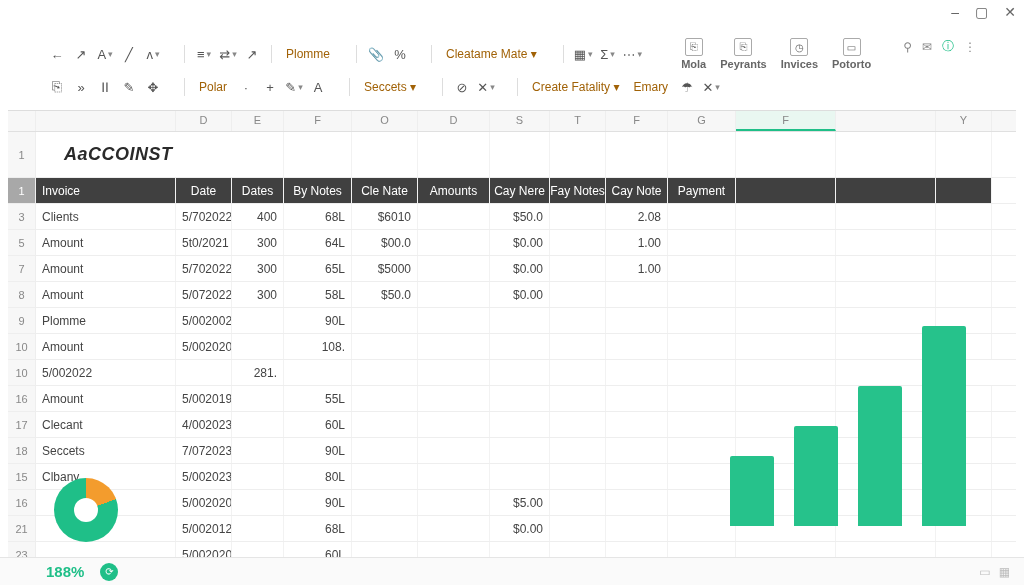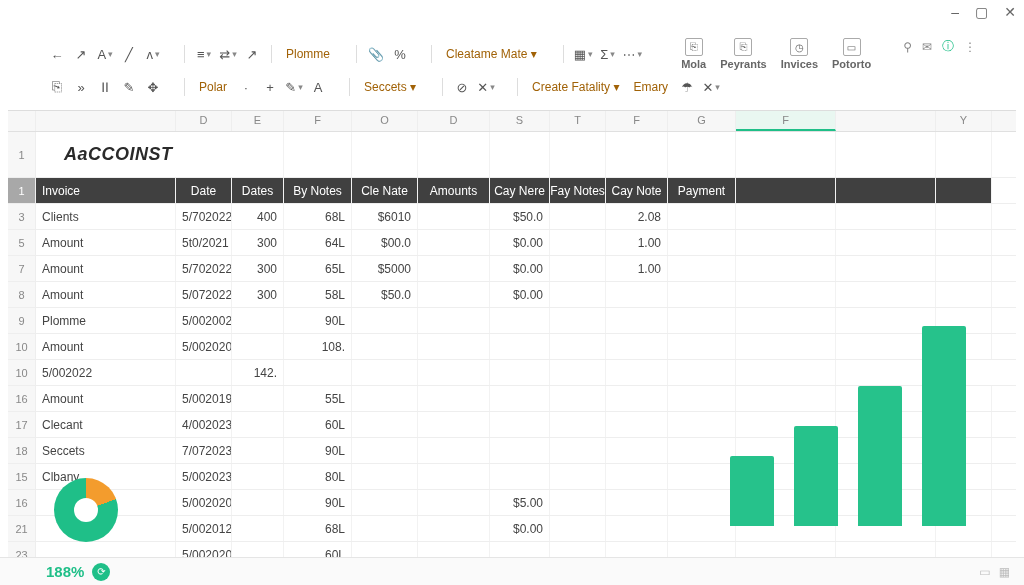--- a/index.html
+++ b/index.html
@@ -313,7 +313,7 @@
           <div class="rh">10</div>
           <div class="cell">5/002022</div>
           <div class="cell num"></div>
-          <div class="cell num">142.</div>
+          <div class="cell num">281.</div>
           <div class="cell num"></div>
           <div class="cell"></div>
           <div class="cell num"></div>

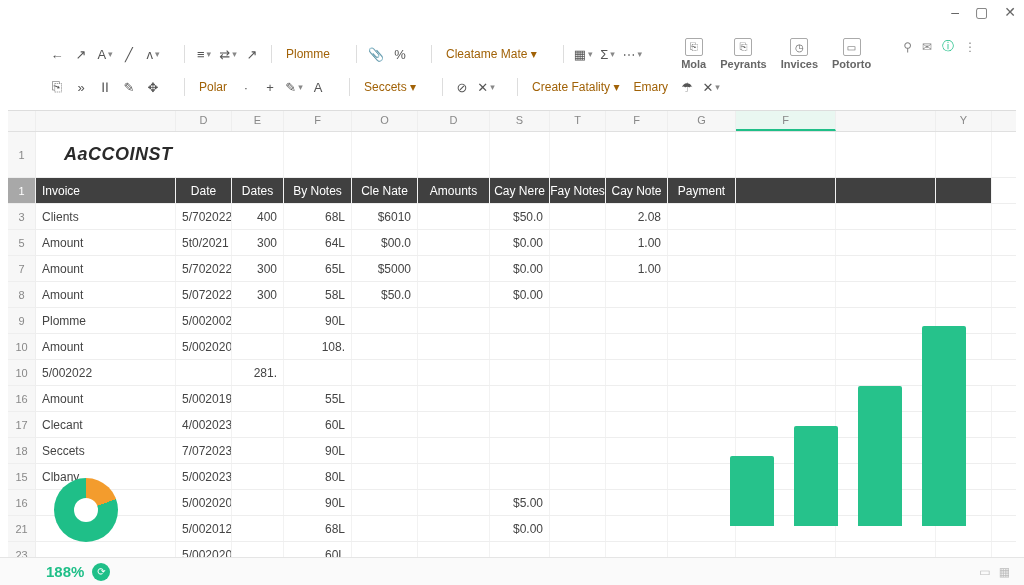--- a/index.html
+++ b/index.html
@@ -51,7 +51,7 @@
 .piechart .handset { position: absolute; left: 22px; top: 22px; width: 20px; height: 20px; color: #fff; font-size: 14px; display: flex; align-items: center; justify-content: center; }
 
 
-.statusbar { position: absolute; left: 0; right: 0; bottom: 0; height: 28px; border-top: 1px solid #e5e5e5; background: #fafafa; display: flex; align-items: center; padding: 0 14px; gap: 8px; }
+.statusbar { position: absolute; left: 0; right: 0; bottom: 0; height: 28px; border-top: 1px solid #e5e5e5; background: #fafafa; display: flex; align-items: center; padding: 0 14px; gap: 16px; }
 .statusbar .zoom { color: #1fbf88; font-weight: 600; font-size: 15px; margin-left: 32px; }
 .statusbar .zicon { width: 18px; height: 18px; border-radius: 50%; background: #1fbf88; display: inline-flex; align-items: center; justify-content: center; color: #fff; font-size: 10px; }
 .statusbar .right { margin-left: auto; display: flex; gap: 8px; color: #bbb; }

